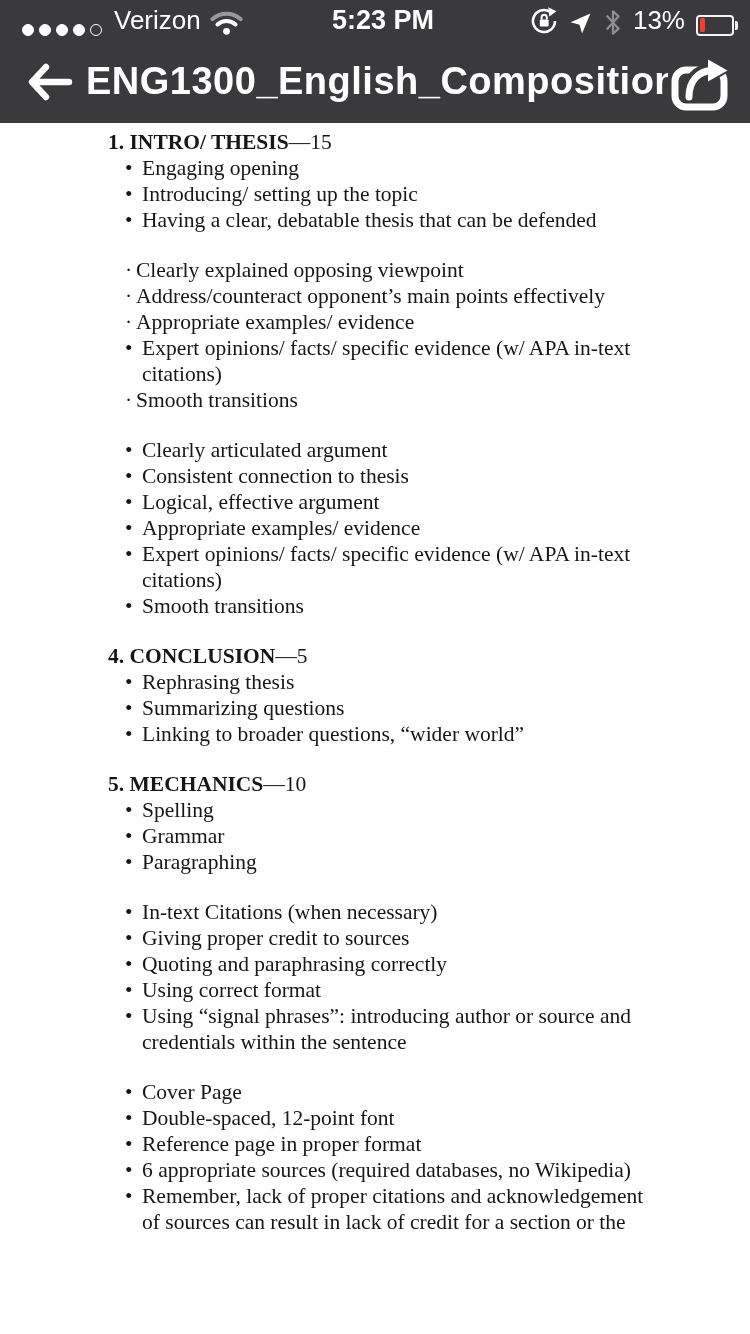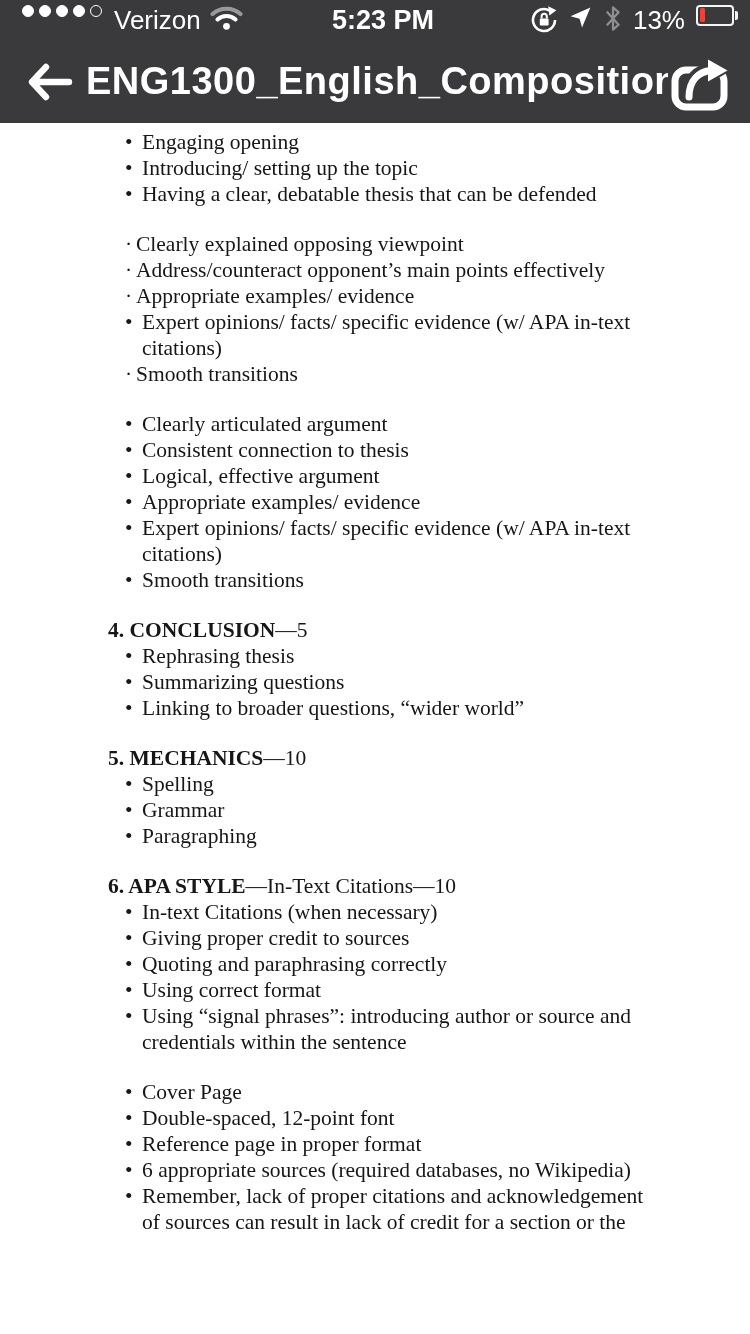--- a/index.html
+++ b/index.html
@@ -17,7 +17,7 @@
     display:flex; align-items:center; padding:0 12px 0 22px; position:relative;
     font-size:26px;
   }
-  .sb-left, .sb-right { display:flex; align-items:flex-start; gap:9px; }
+  .sb-left, .sb-right { display:flex; align-items:flex-end; gap:9px; }
   .sb-right { margin-left:auto; }
   .sb-time {
     position:absolute; left:0; right:0; text-align:center;

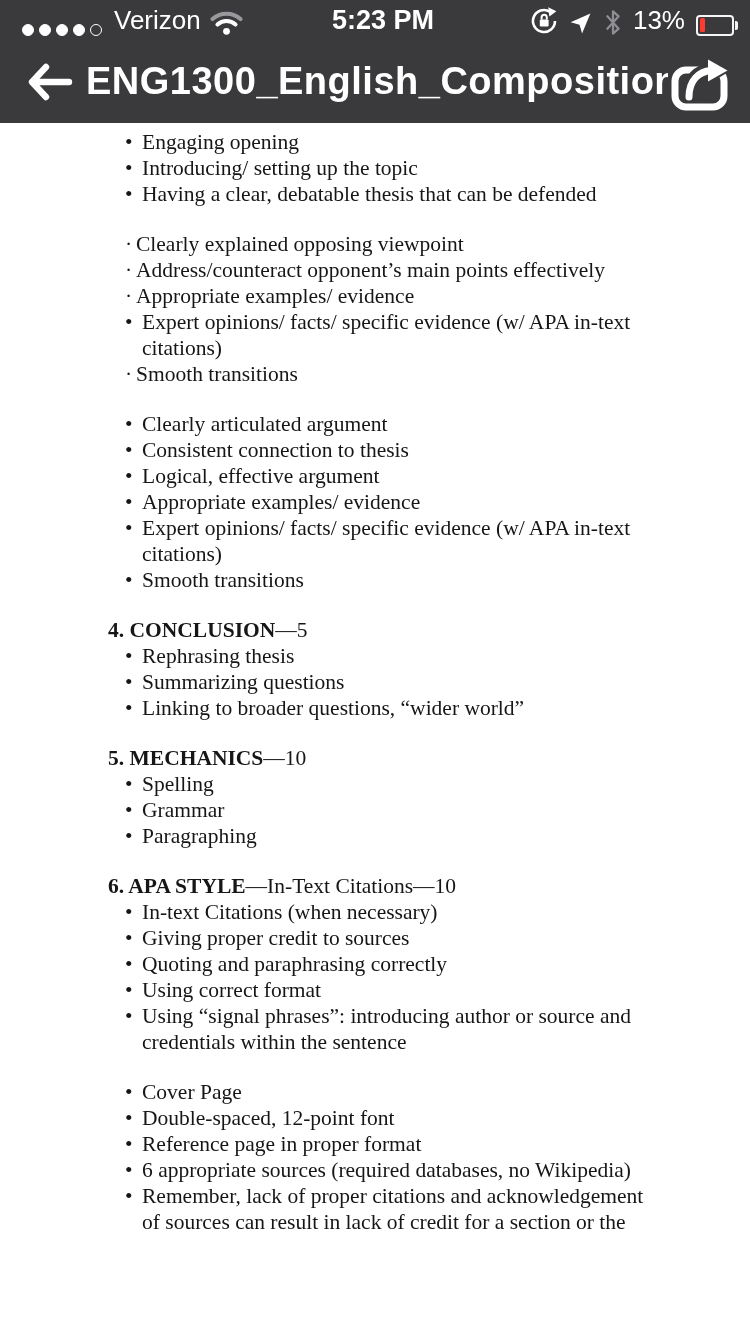--- a/index.html
+++ b/index.html
@@ -149,6 +149,7 @@
 
   <div class="doc-scroll">
       <section class="rubric-section">
+        <h2 class="sec-head"><span class="bold">1. INTRO/ THESIS</span><span>—15</span></h2>
         <ul class="items">
           <li class="item large">
             <span class="bullet">•</span>

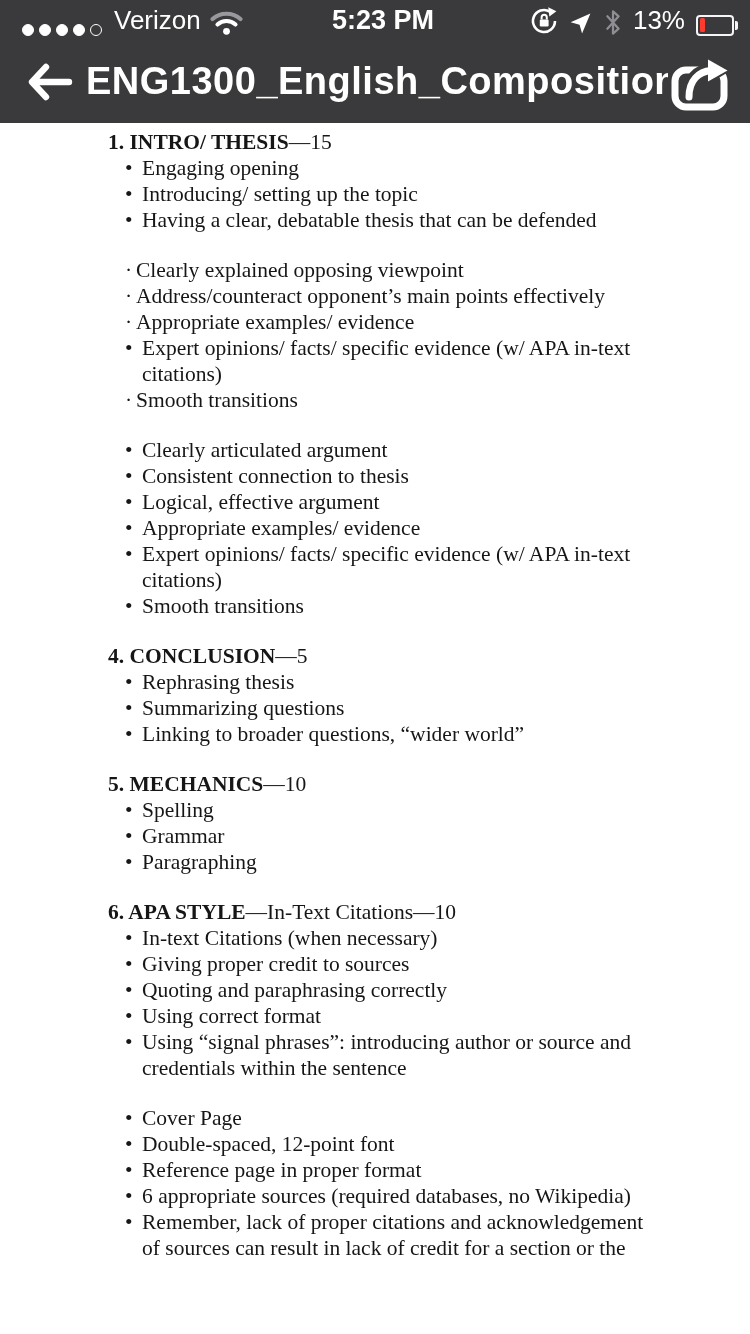--- a/index.html
+++ b/index.html
@@ -252,7 +252,6 @@
         </ul>
       </section>
       <section class="rubric-section">
-        <h2 class="sec-head"><span class="bold">6. APA STYLE</span><span>—In-Text Citations—10</span></h2>
         <ul class="items">
           <li class="item large">
             <span class="bullet">•</span>

